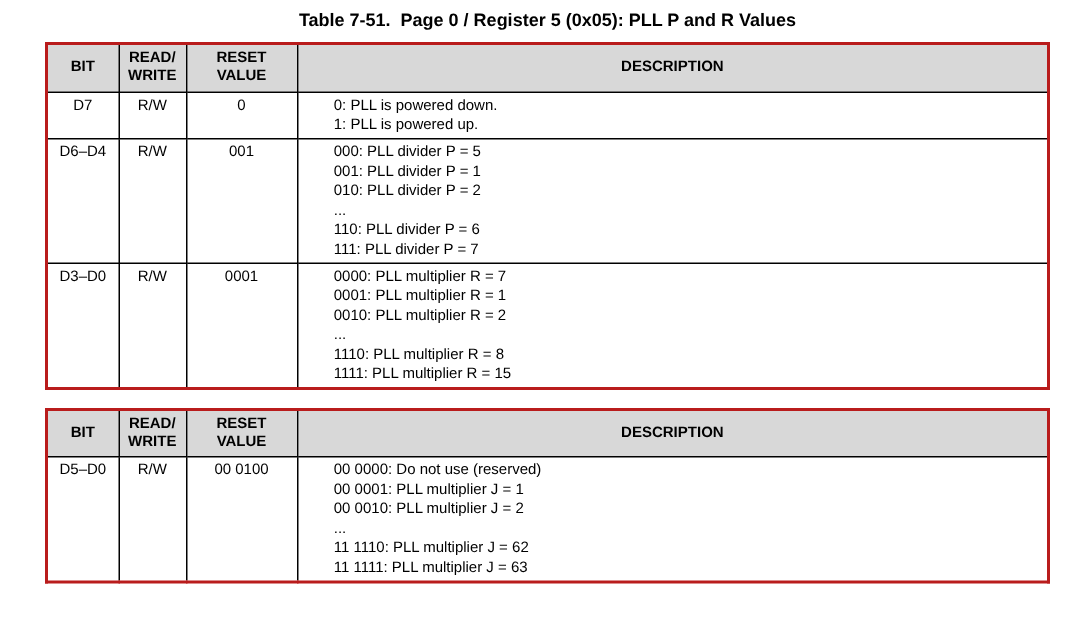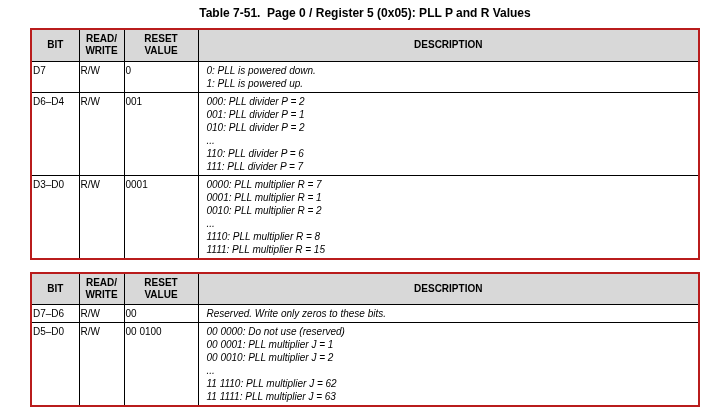--- a/index.html
+++ b/index.html
@@ -62,7 +62,7 @@
   .col-reset { width: 74px; }
   .col-desc  { width: auto; }
   td.cell-center {
-    text-align: left;
+    text-align: center;
     padding-top: 2px;
     line-height: 13px;
   }

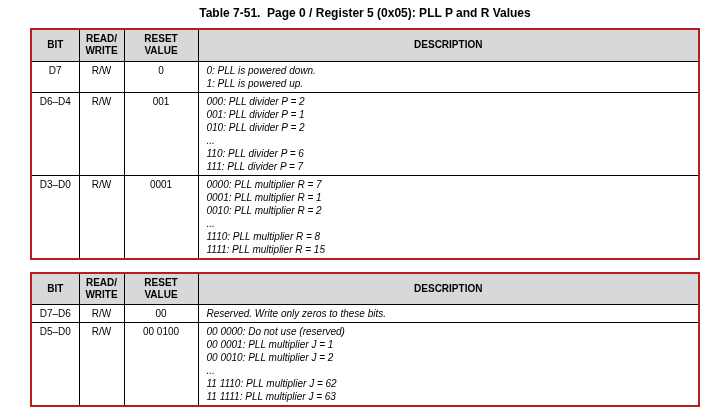--- a/index.html
+++ b/index.html
@@ -68,9 +68,8 @@
   }
   td.cell-desc {
     text-align: left;
-    padding: 2px 4px 2px 8px;
+    padding: 2px 4px 2px 24px;
     line-height: 13px;
-    font-style: italic;
   }
   .desc-line {
     white-space: pre;

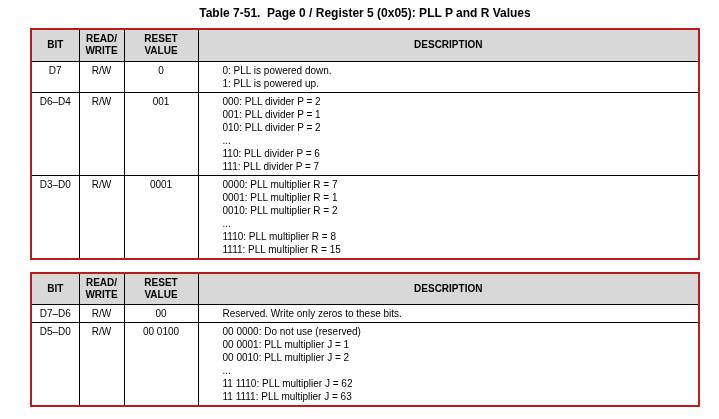--- a/index.html
+++ b/index.html
@@ -119,7 +119,7 @@
           <td class="cell-center">R/W</td>
           <td class="cell-center">001</td>
           <td class="cell-desc">
-            <div class="desc-line">000: PLL divider P = 2</div>
+            <div class="desc-line">000: PLL divider P = 5</div>
             <div class="desc-line">001: PLL divider P = 1</div>
             <div class="desc-line">010: PLL divider P = 2</div>
             <div class="desc-line">...</div>

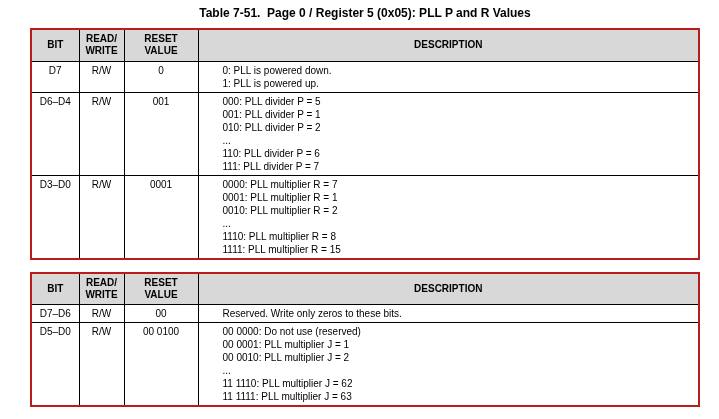--- a/index.html
+++ b/index.html
@@ -163,14 +163,6 @@
         </tr>
       </thead>
       <tbody>
-        <tr class="rh18">
-          <td class="cell-center">D7–D6</td>
-          <td class="cell-center">R/W</td>
-          <td class="cell-center">00</td>
-          <td class="cell-desc">
-            <div class="desc-line">Reserved. Write only zeros to these bits.</div>
-          </td>
-        </tr>
         <tr class="rh78">
           <td class="cell-center">D5–D0</td>
           <td class="cell-center">R/W</td>

